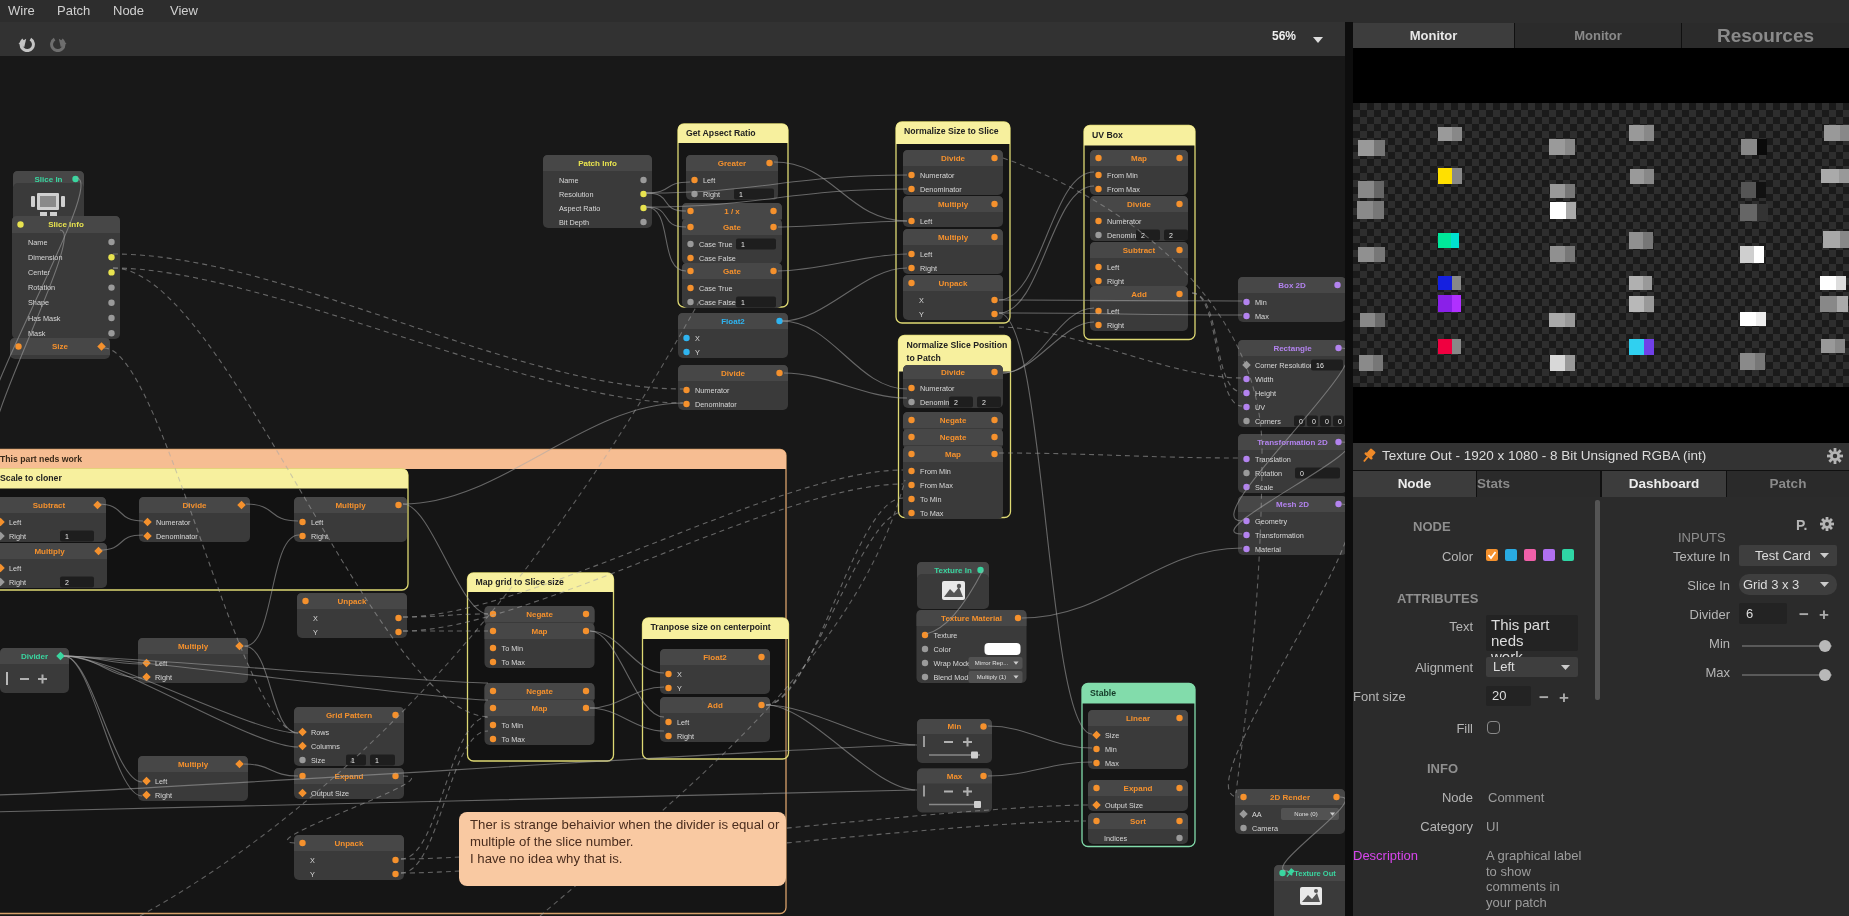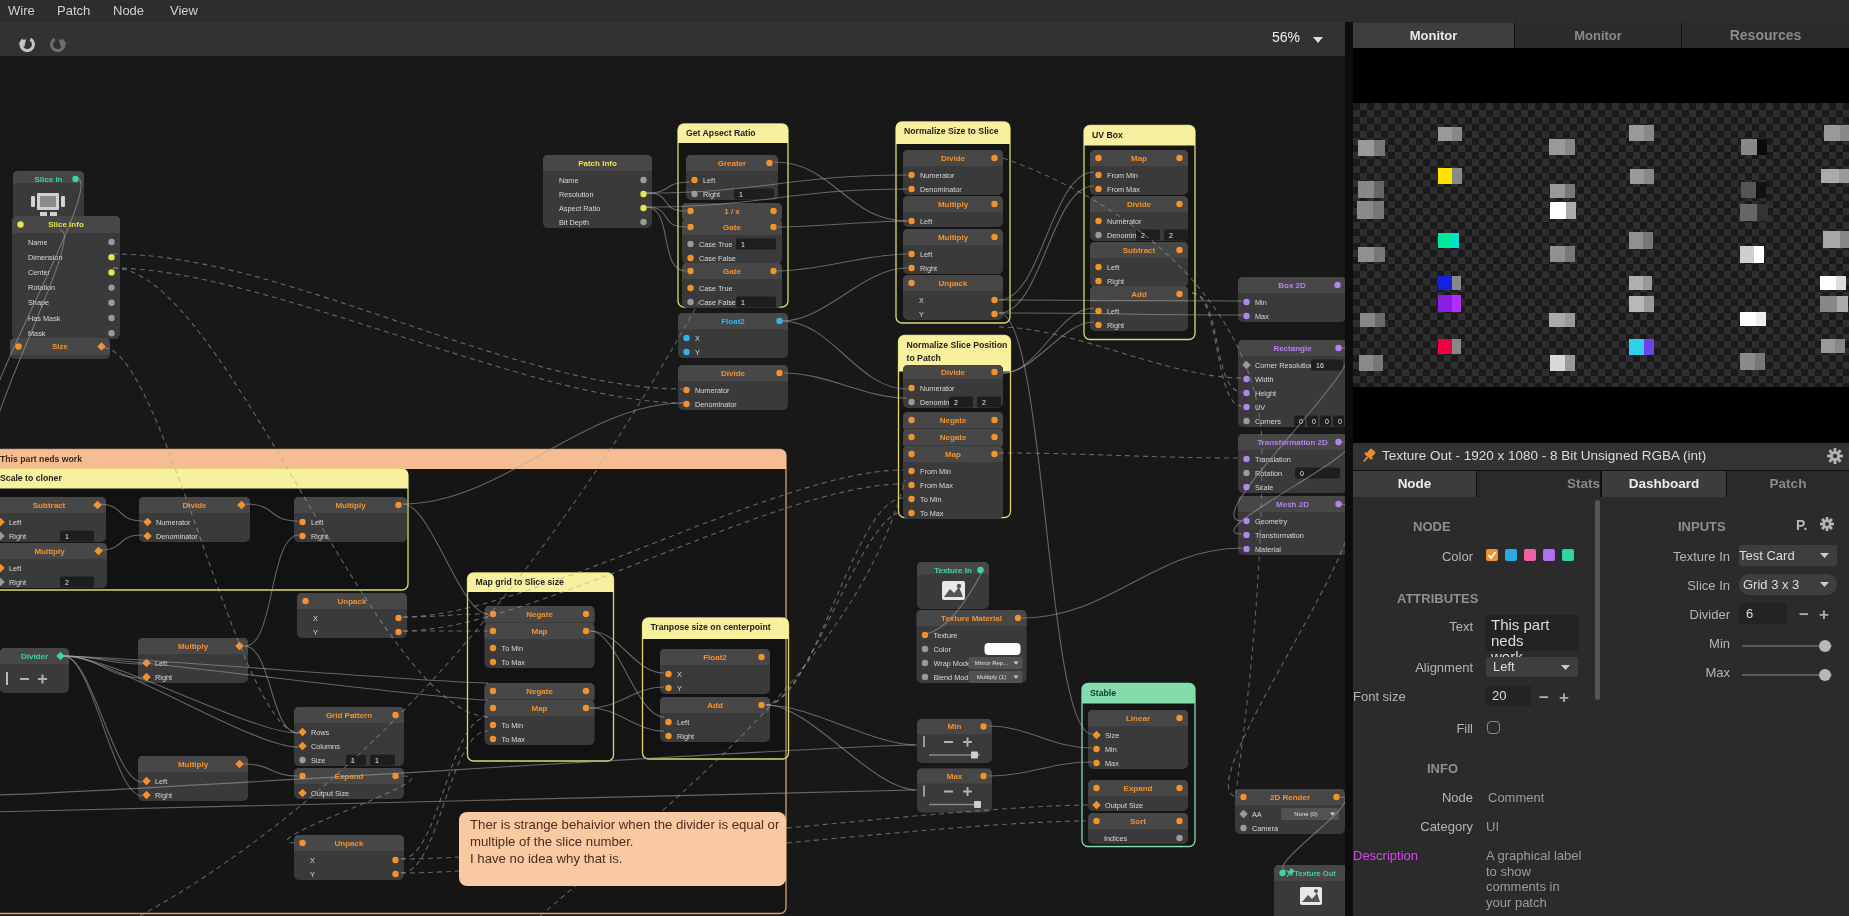--- a/index.html
+++ b/index.html
@@ -23,7 +23,7 @@
         <polygon points="1.5,8.8 9.2,4.2 7.2,12.8" fill="#6e6e6e"></polygon>
       </g>
 </svg>
-<span class="abs" style="left:1272px;top:7px;color:#efefef;font-size:14px;font-weight:normal">56%</span>
+<span class="abs" style="left:1272px;top:7px;color:#efefef;font-size:12px;font-weight:bold">56%</span>
 <svg class="abs" style="left:1312px;top:14px" width="12" height="8">
       <path d="M1 1 L11 1 L6 7 Z" fill="#ddd"></path>
     </svg>

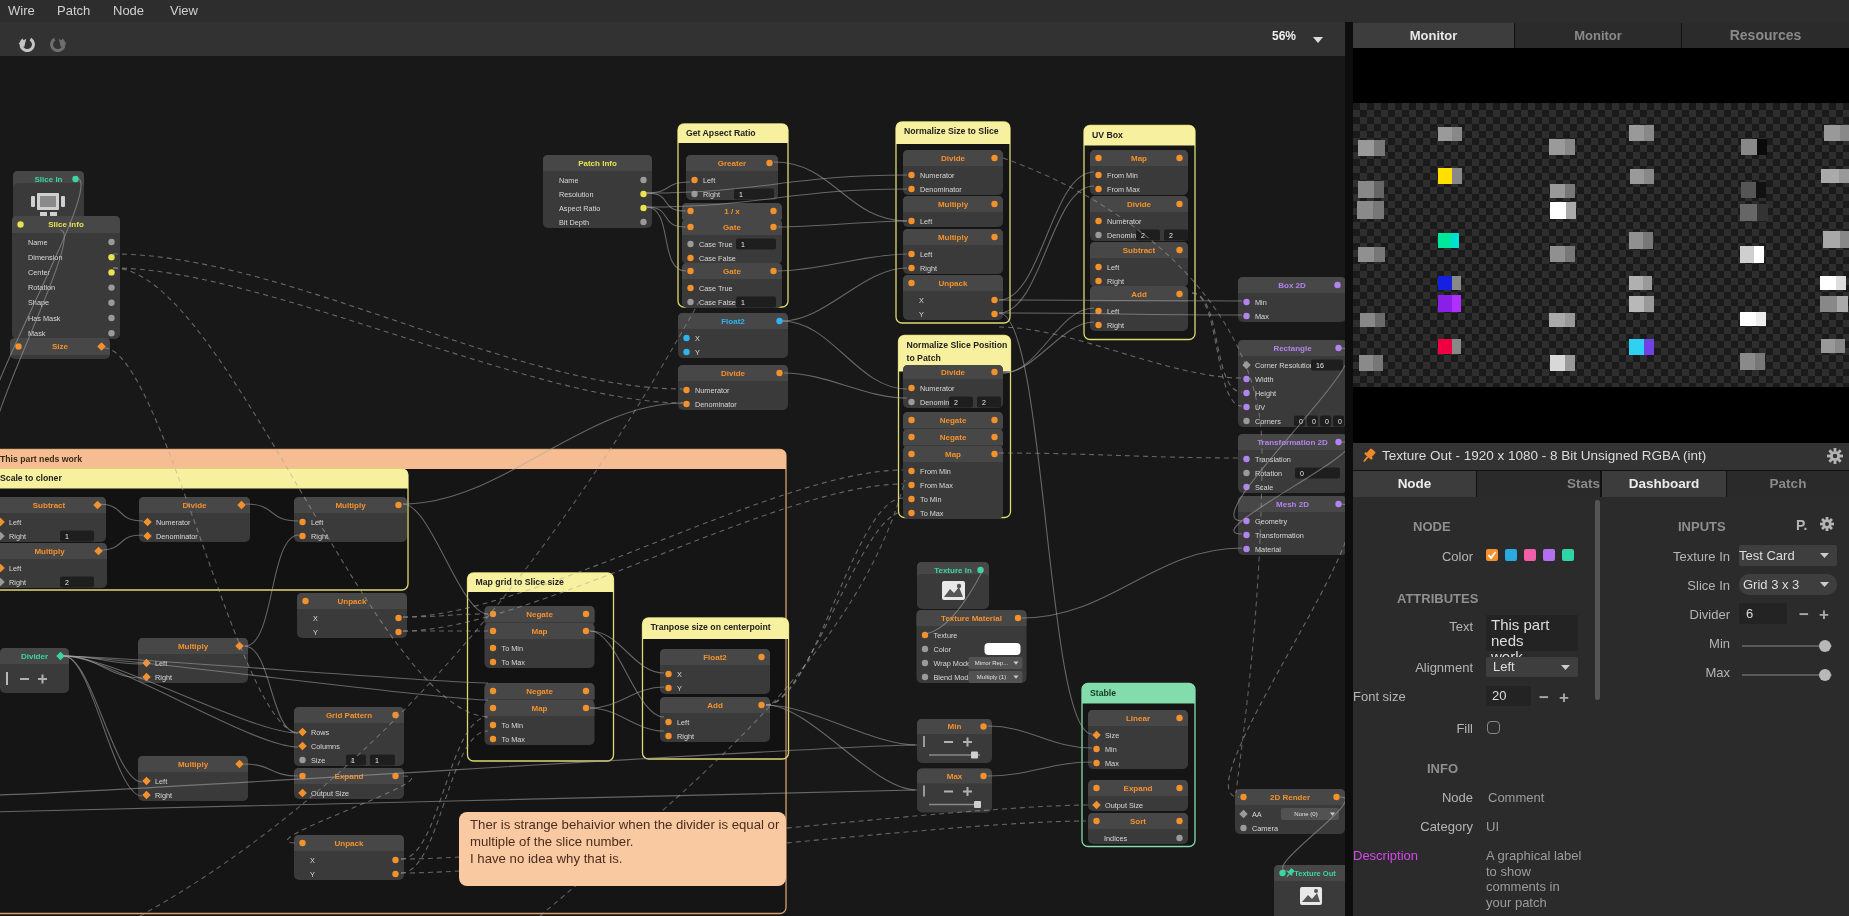--- a/index.html
+++ b/index.html
@@ -649,7 +649,7 @@
 
 <div class="abs" style="left:0;top:23px;width:161px;height:25px;background:#3d3d3d;color:#e8e8e8;font-weight:bold;font-size:13px;text-align:center;line-height:25px">Monitor</div>
 <div class="abs" style="left:162px;top:23px;width:166px;height:25px;background:#2b2b2b;color:#8a8a8a;font-weight:bold;font-size:13px;text-align:center;line-height:25px">Monitor</div>
-<div class="abs" style="left:329px;top:23px;width:167px;height:25px;background:#2b2b2b;color:#8a8a8a;font-weight:bold;font-size:14px;text-align:center;line-height:25px">Resources</div>
+<div class="abs" style="left:329px;top:23px;width:167px;height:25px;background:#2b2b2b;color:#8a8a8a;font-weight:bold;font-size:19px;text-align:center;line-height:25px">Resources</div>
 
 <div class="abs" style="left:0;top:48px;width:496px;height:395px;background:#000"></div>
 

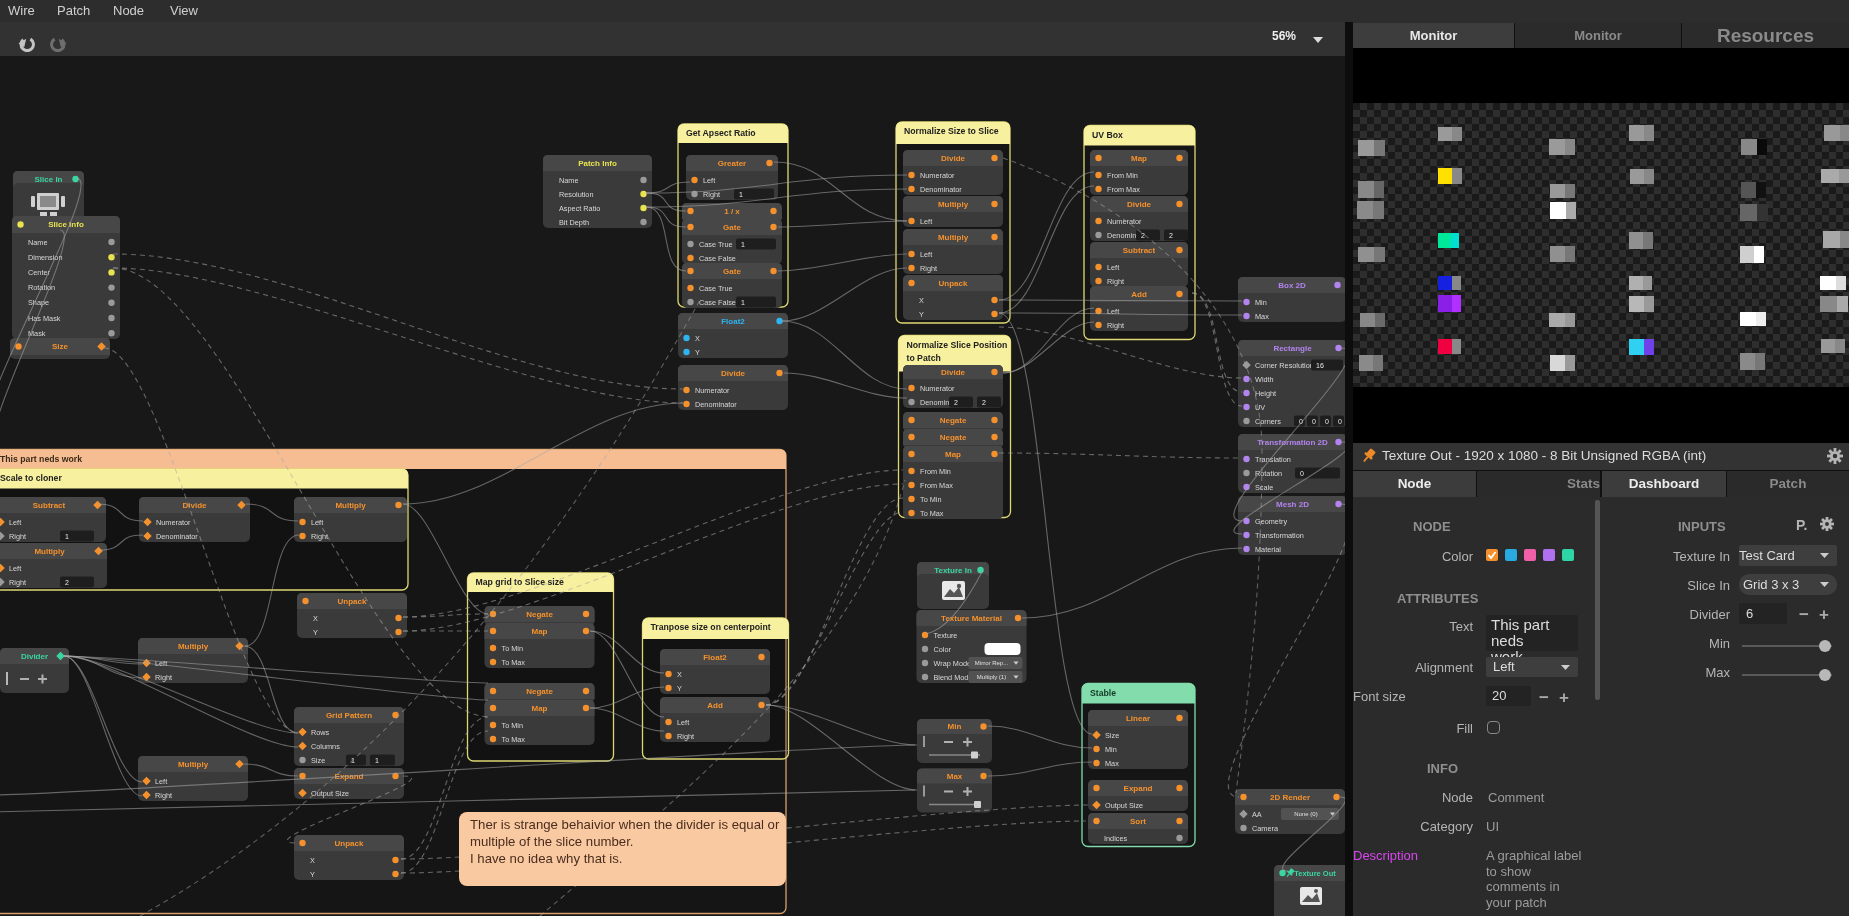--- a/index.html
+++ b/index.html
@@ -716,7 +716,7 @@
 </div>
 
 <div class="abs" style="left:0;top:471px;width:123px;height:26px;background:#3c3c3c;color:#ececec;font-weight:bold;font-size:13.5px;text-align:center;line-height:26px">Node</div>
-<div class="abs" style="left:124px;top:471px;width:123px;height:26px;background:#2a2a2a;color:#8a8a8a;font-weight:bold;font-size:13.5px;text-align:right;line-height:26px">Stats</div>
+<div class="abs" style="left:124px;top:471px;width:123px;height:26px;background:#2a2a2a;color:#8a8a8a;font-weight:bold;font-size:13.5px;text-align:left;line-height:26px">Stats</div>
 <div class="abs" style="left:249px;top:471px;width:124px;height:26px;background:#3c3c3c;color:#ececec;font-weight:bold;font-size:13.5px;text-align:center;line-height:26px">Dashboard</div>
 <div class="abs" style="left:374px;top:471px;width:122px;height:26px;background:#2a2a2a;color:#8a8a8a;font-weight:bold;font-size:13.5px;text-align:center;line-height:26px">Patch</div>
 

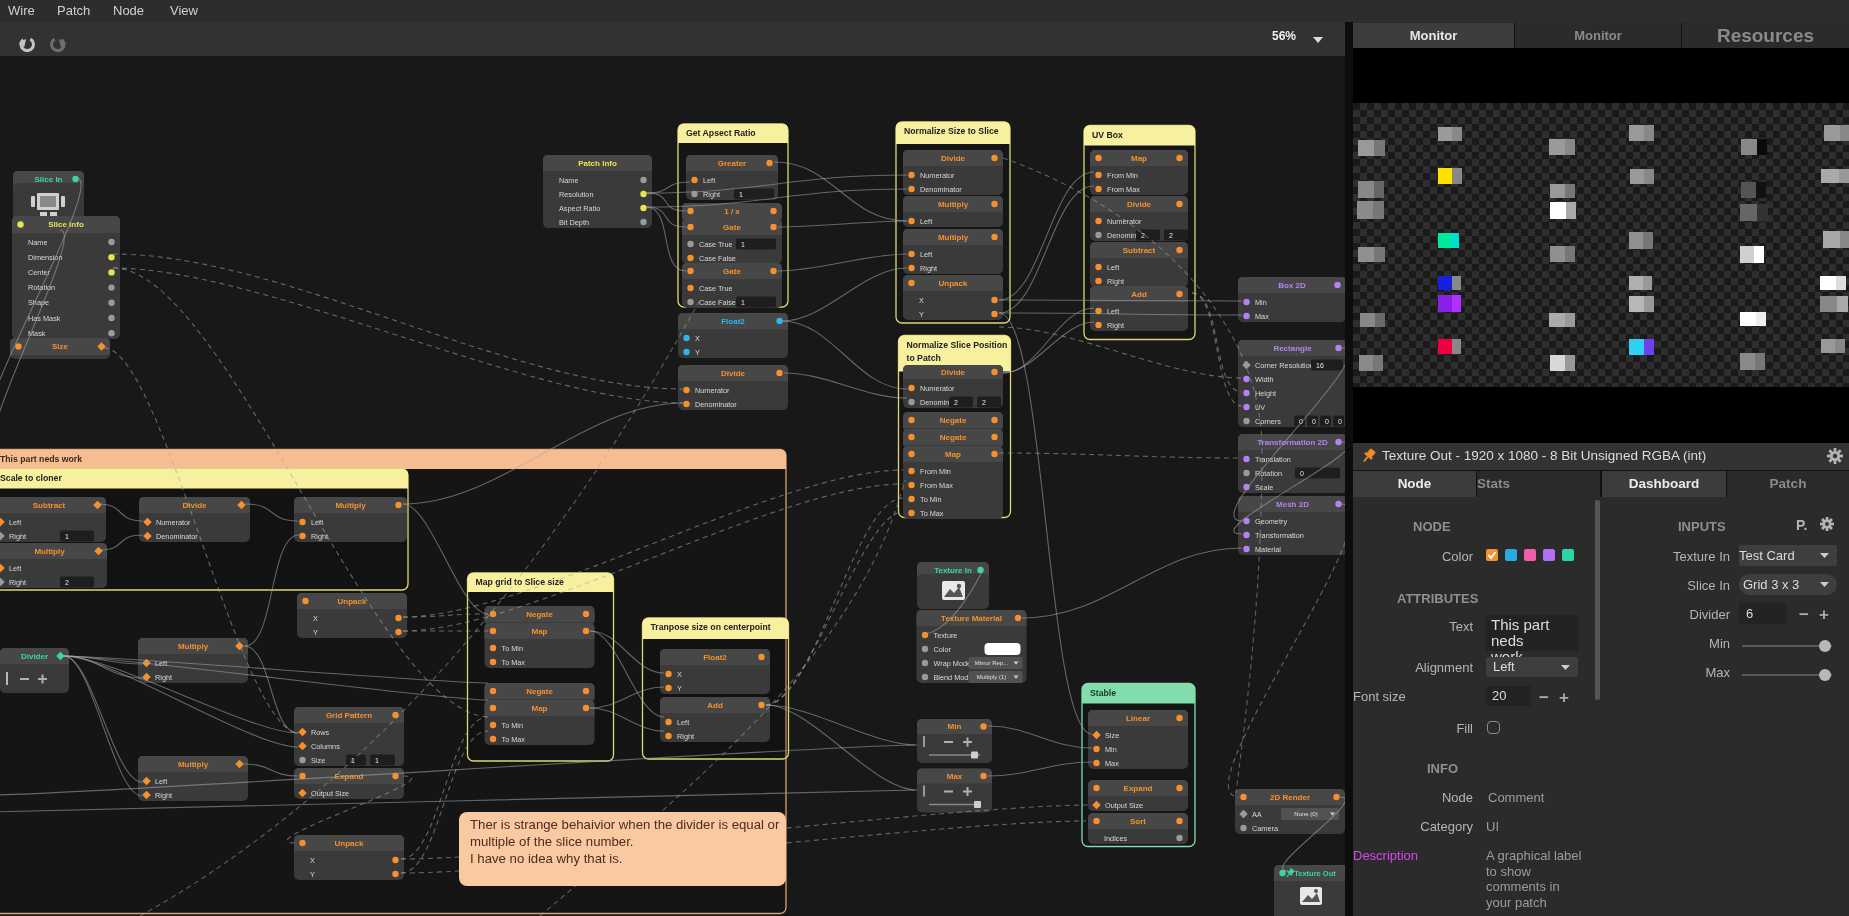--- a/index.html
+++ b/index.html
@@ -753,7 +753,7 @@
 <div class="abs" style="left:0px;top:351px;width:120px;text-align:left;color:#d946ef">Description</div>
 <div class="abs" style="left:133px;top:351px;width:100px;line-height:15.5px">A graphical label to show comments in your patch</div>
 
-<div class="abs" style="left:325px;top:22px;font-weight:bold;color:#8f8f8f">INPUTS</div>
+<div class="abs" style="left:325px;top:33px;font-weight:normal;color:#8f8f8f">INPUTS</div>
 <div class="abs" style="left:443px;top:20px;font-weight:bold;color:#b5b5b5;font-size:14px">P.</div>
 <div class="abs" style="left:467px;top:20px"><svg width="14" height="14" viewBox="0 0 14 14">
           <rect x="5.6" y="0" width="2.8" height="3.4" fill="#b5b5b5" transform="rotate(0 7.0 7.0)"></rect>

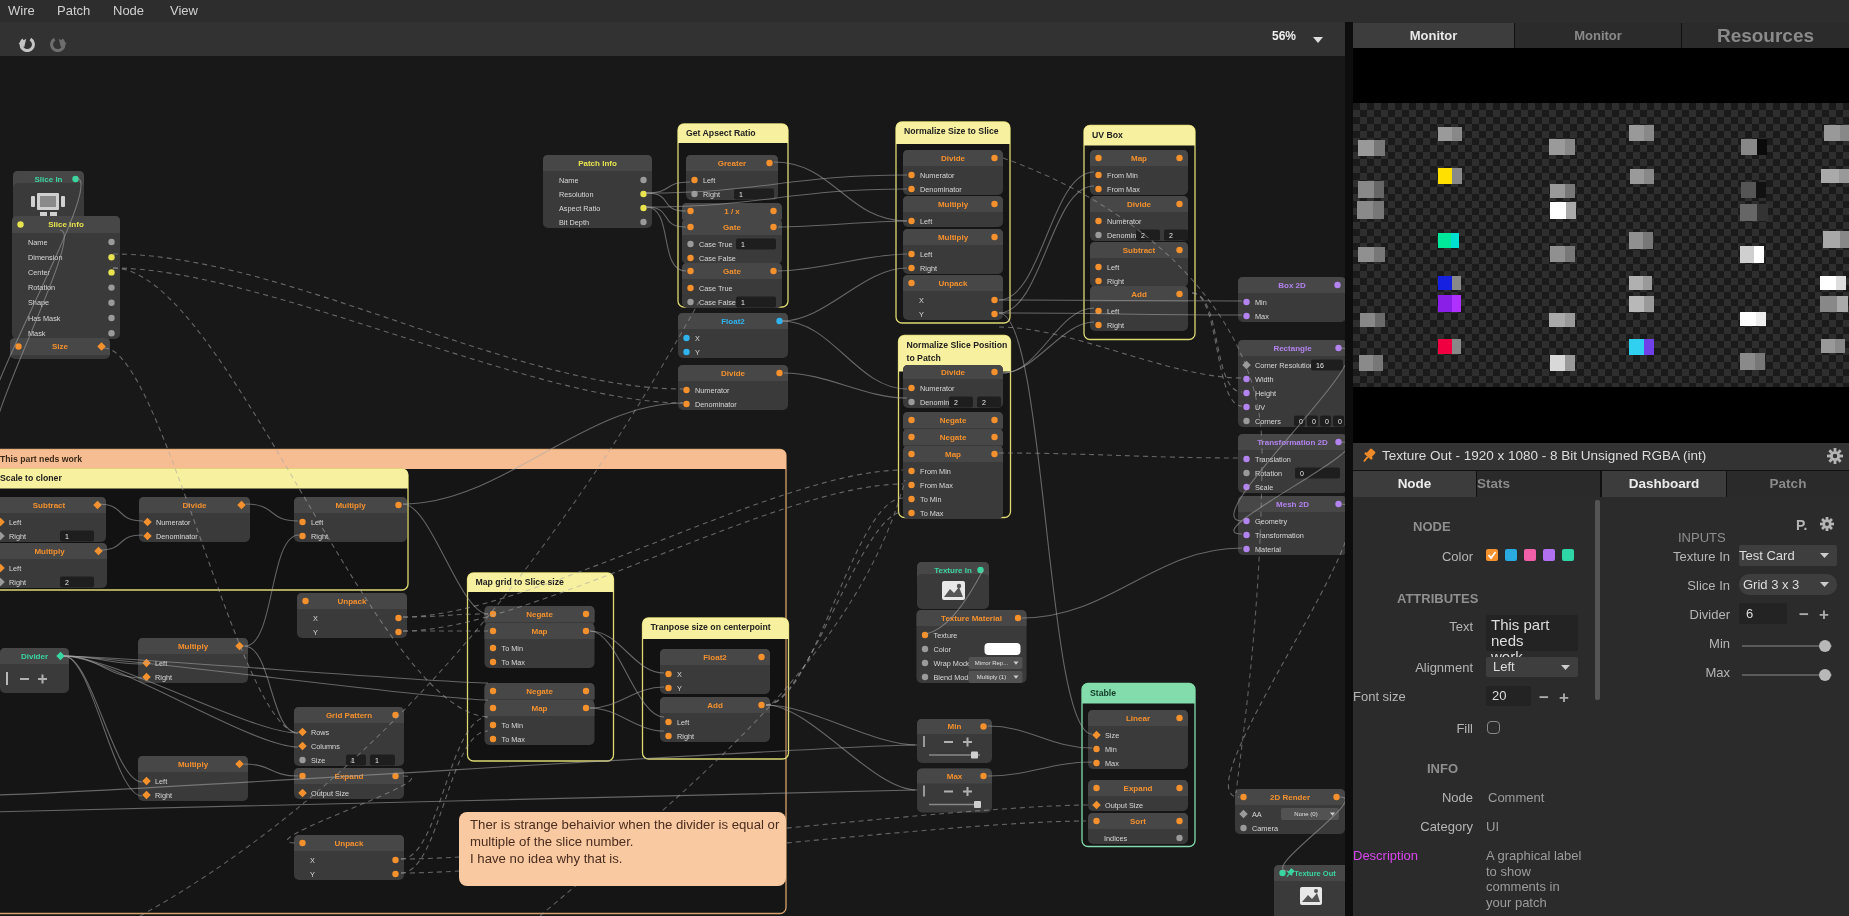--- a/index.html
+++ b/index.html
@@ -768,7 +768,7 @@
           <circle cx="7.0" cy="7.0" r="1.9600000000000002" fill="#333"></circle>
         </svg></div>
 <div class="abs" style="left:250px;top:52px;width:127px;text-align:right;color:#b5b5b5">Texture In</div>
-<div class="abs" style="left:386px;top:48px;width:98px;height:21px;background:#3e3e3e;border-radius:2px;color:#ddd;line-height:21px;padding-left:0">Test Card<svg class="abs" style="right:7px;top:8px" width="10" height="6">
+<div class="abs" style="left:386px;top:48px;width:98px;height:21px;background:#3e3e3e;border-radius:2px;color:#ddd;line-height:21px;padding-left:16px">Test Card<svg class="abs" style="right:7px;top:8px" width="10" height="6">
           <path d="M0 0 L9 0 L4.5 5 Z" fill="#ccc"></path>
         </svg></div>
 <div class="abs" style="left:250px;top:81px;width:127px;text-align:right;color:#b5b5b5">Slice In</div>

